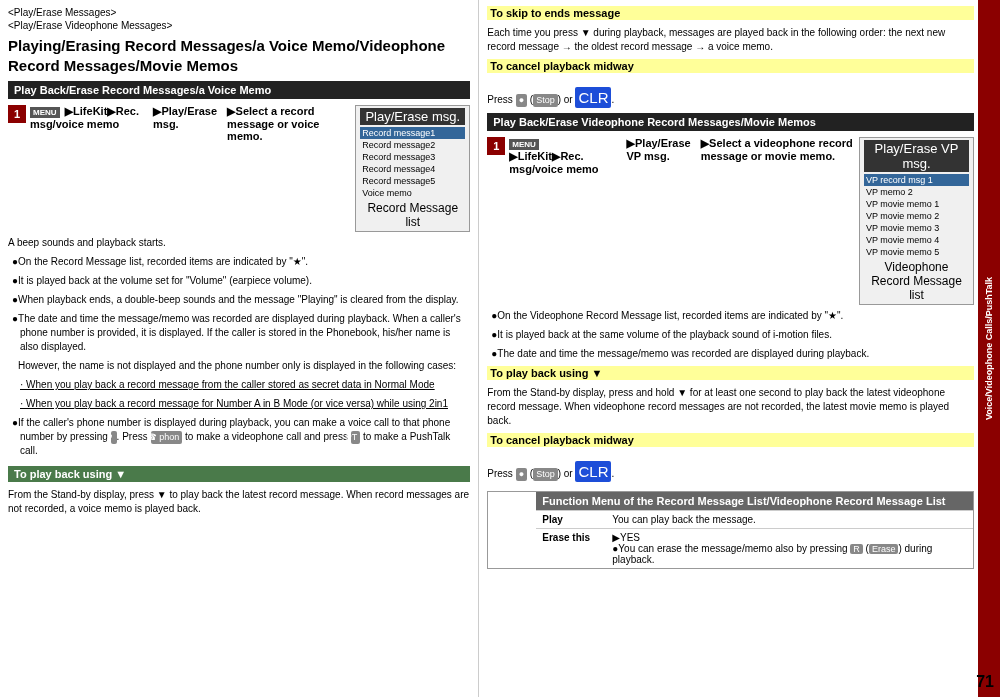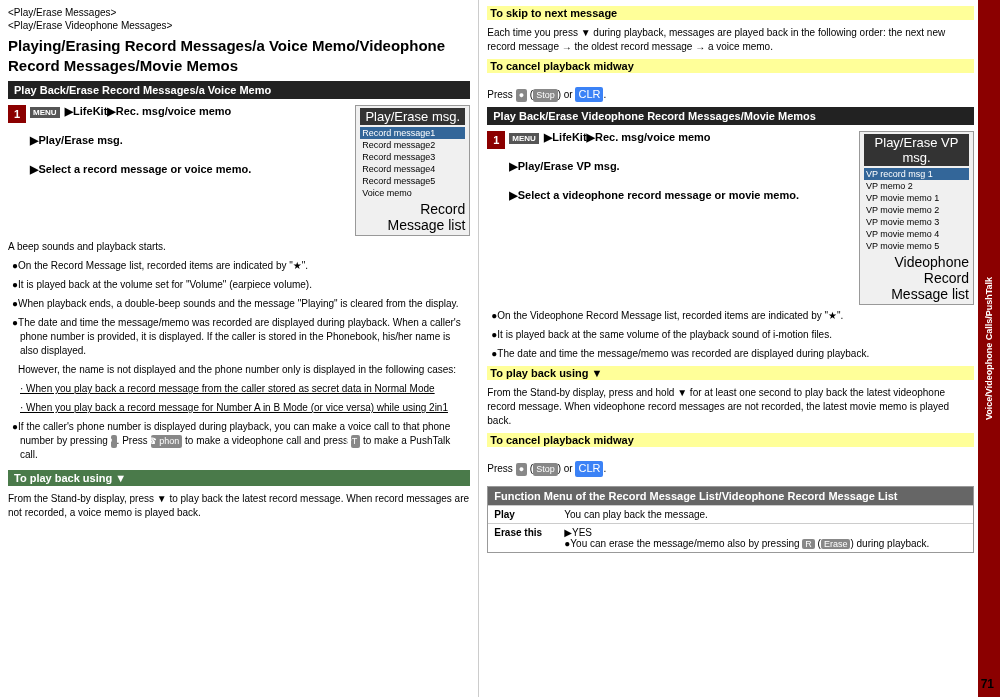--- a/index.html
+++ b/index.html
@@ -360,7 +360,7 @@
 
     <div class="right-col">
 
-      <div class="top-skip">To skip to next message</div>
+      <div class="top-skip">To skip to ends message</div>
       <div class="body-text">Each time you press ▼ during playback, messages are played back in the following order: the next new record message → the oldest record message → a voice memo.</div>
 
       <div class="cancel-header">To cancel playback midway</div>

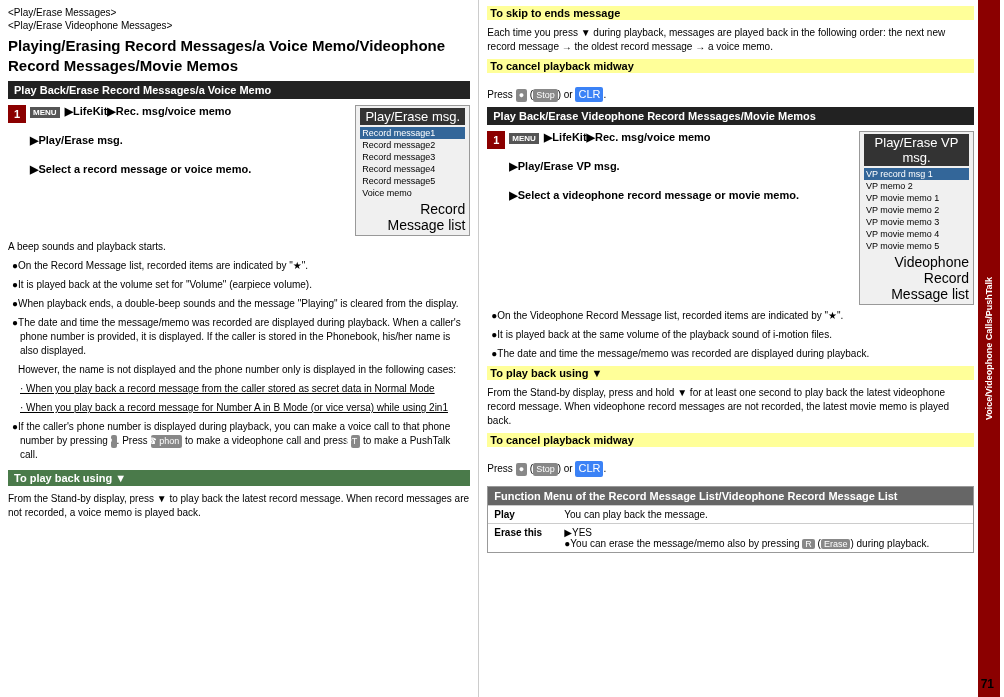--- a/index.html
+++ b/index.html
@@ -201,9 +201,9 @@
 
     .clr-key {
       display: inline-block;
-      background: #3b82f6;
-      color: #fff;
-      font-size: 11px;
+      background: #1d4ed8;
+      color: #fff;
+      font-size: 15px;
       padding: 0px 3px;
       border-radius: 2px;
     }

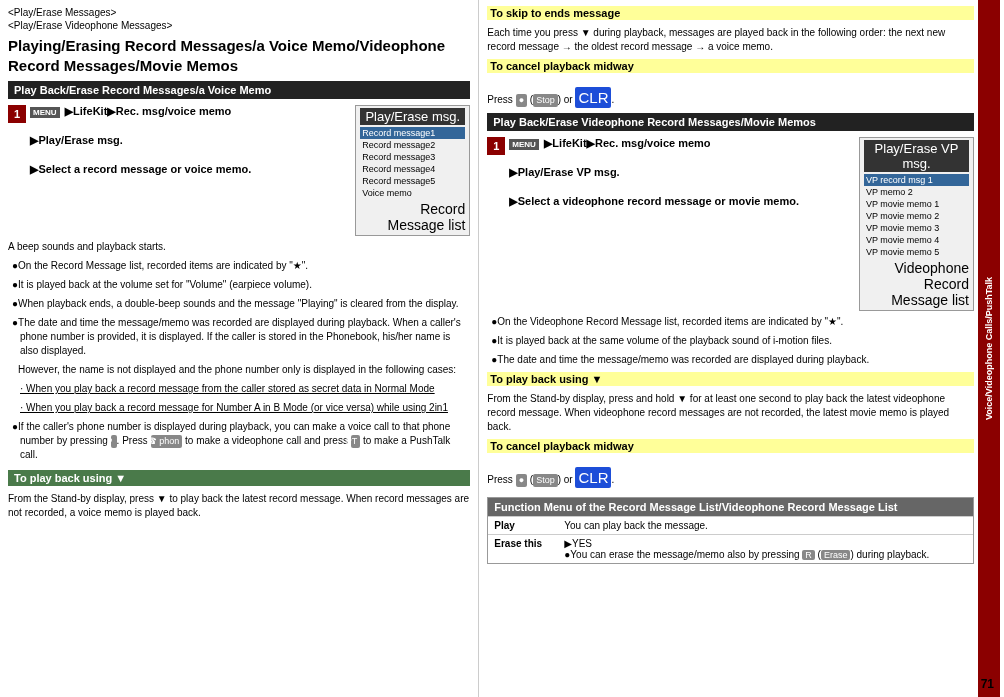--- a/index.html
+++ b/index.html
@@ -107,8 +107,8 @@
 
     .step-content {
       display: flex;
-      flex-direction: column;
-      gap: 16px;
+      flex-direction: row;
+      gap: 10px;
       justify-content: flex-end;
     }
 

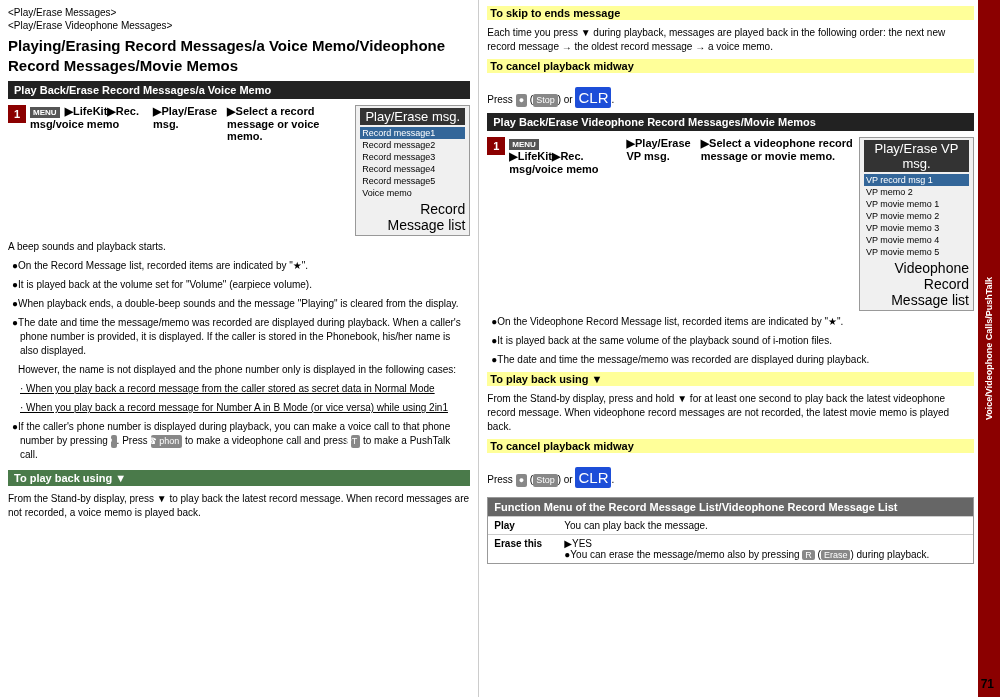--- a/index.html
+++ b/index.html
@@ -148,8 +148,8 @@
     }
 
     .screenshot-box .ss-caption {
-      font-size: 14px;
-      text-align: right;
+      font-size: 12px;
+      text-align: center;
       margin-top: 2px;
       color: #000;
     }

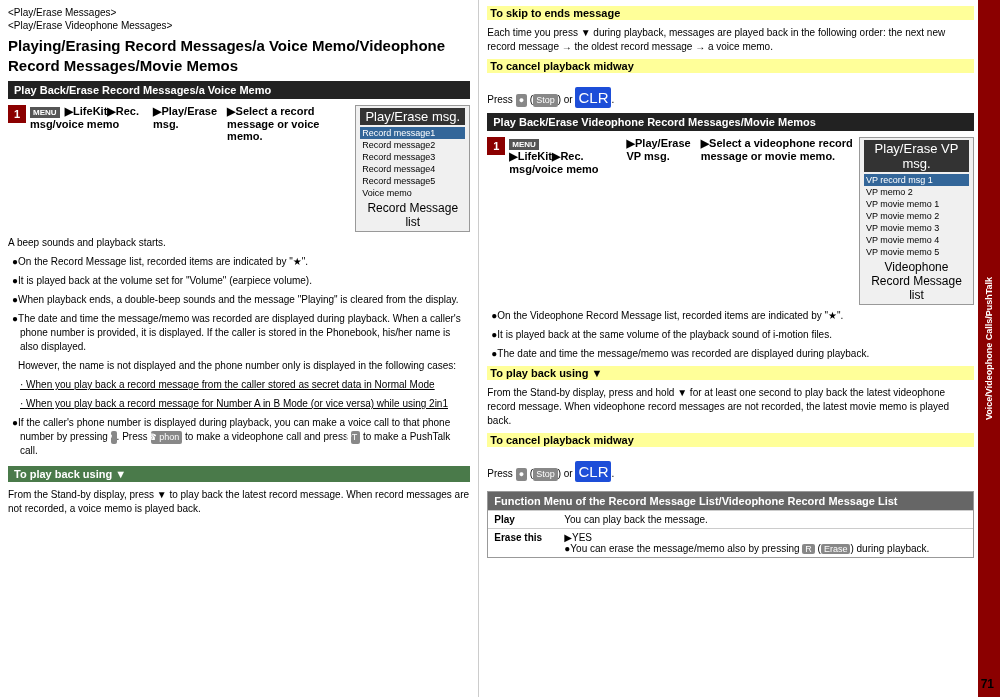--- a/index.html
+++ b/index.html
@@ -220,6 +220,7 @@
     .function-menu-section {
       border: 1px solid #999;
       margin-top: 4px;
+      padding-left: 48px;
     }
 
     .function-menu-header {

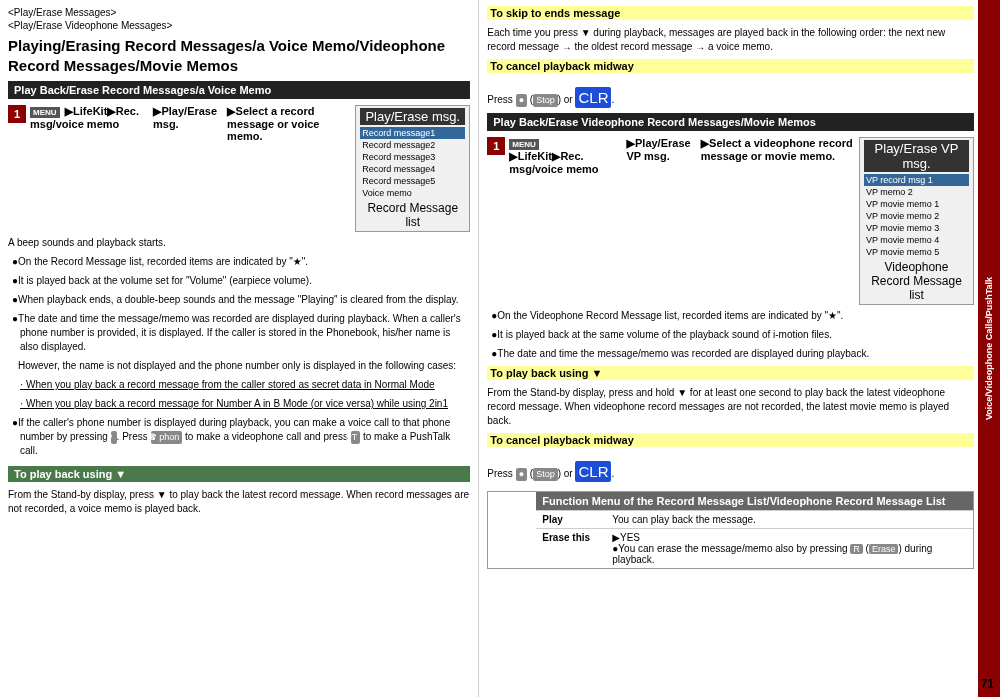--- a/index.html
+++ b/index.html
@@ -37,7 +37,7 @@
       position: absolute;
       right: 6px;
       bottom: 6px;
-      font-size: 12px;
+      font-size: 16px;
       font-weight: bold;
       color: #000;
     }

